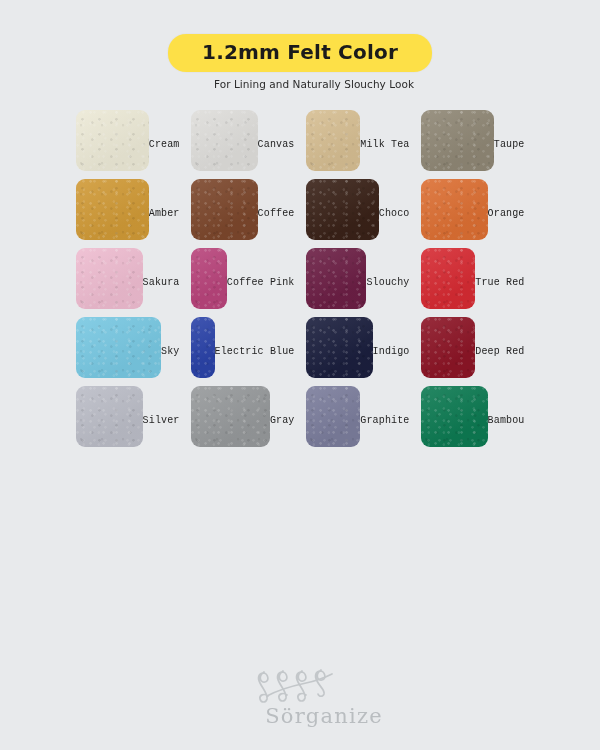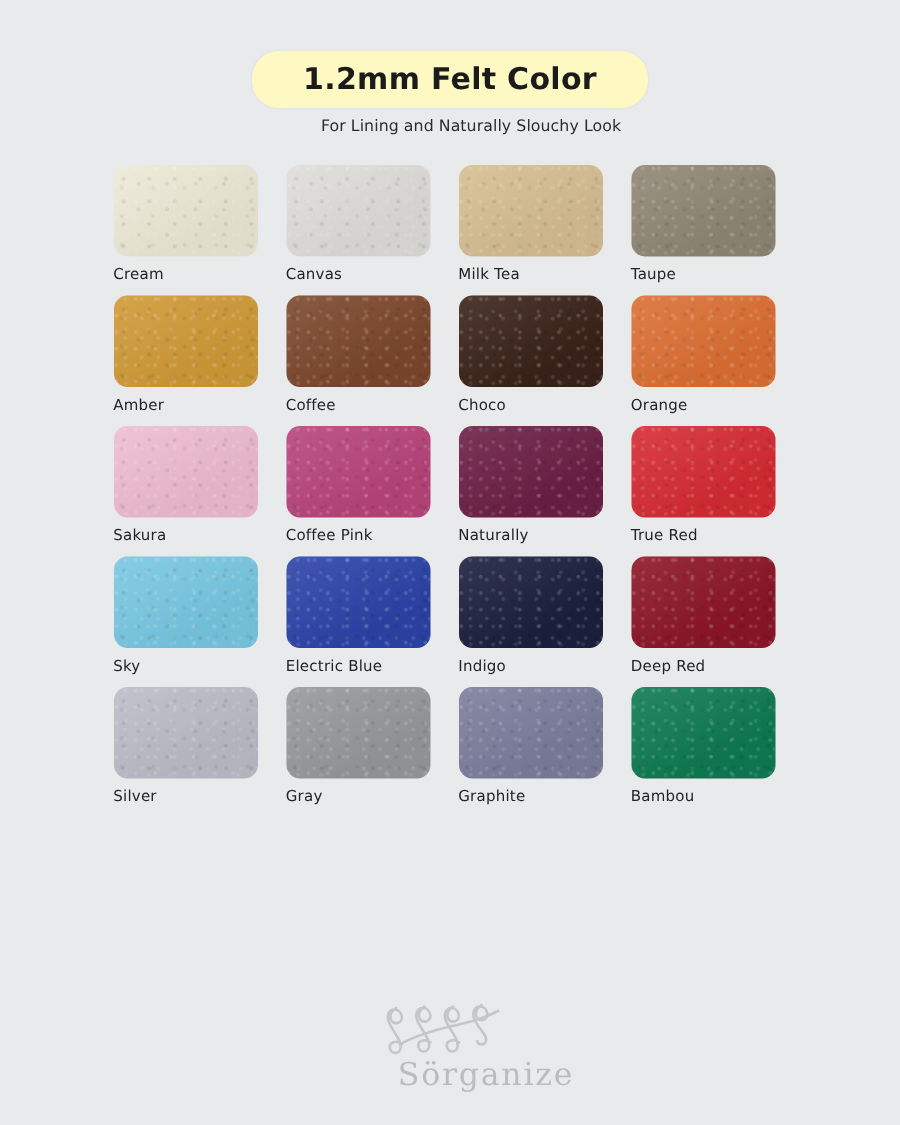--- a/index.html
+++ b/index.html
@@ -18,7 +18,7 @@
   
   .title-pill{
     margin-top:34px;
-    background:#fef9c3;
+    background:#fde047;
     border-radius:18px;
     padding:6px 34px 7px 34px;
     box-shadow:0 0 0 1px rgba(0,0,0,0.02);

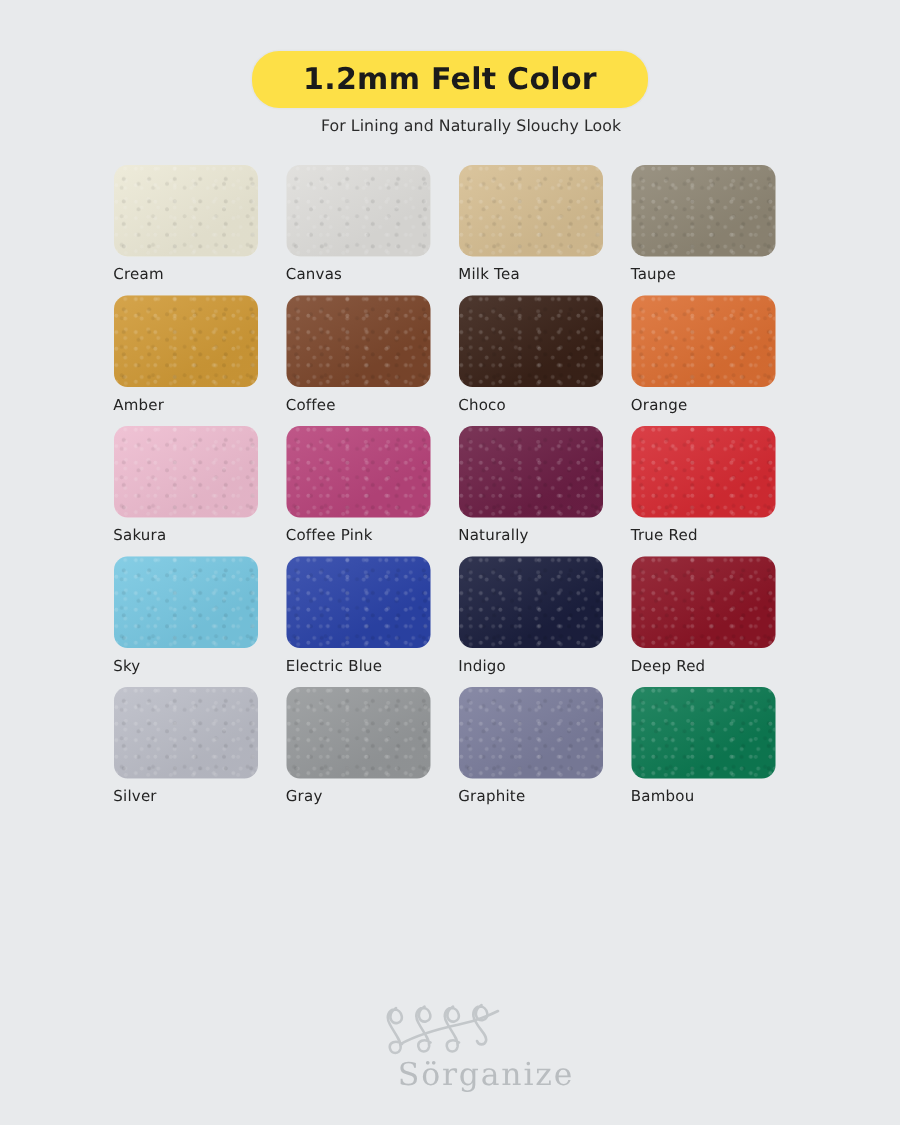--- a/index.html
+++ b/index.html
@@ -52,7 +52,7 @@
     justify-content:center;
   }
   .cell{
-    display:flex;flex-direction:column;
+    display:flex;flex-direction:row;align-items:center;font-family:Liberation Mono, monospace;
   }
   .swatch{
     width:96px;height:61px;

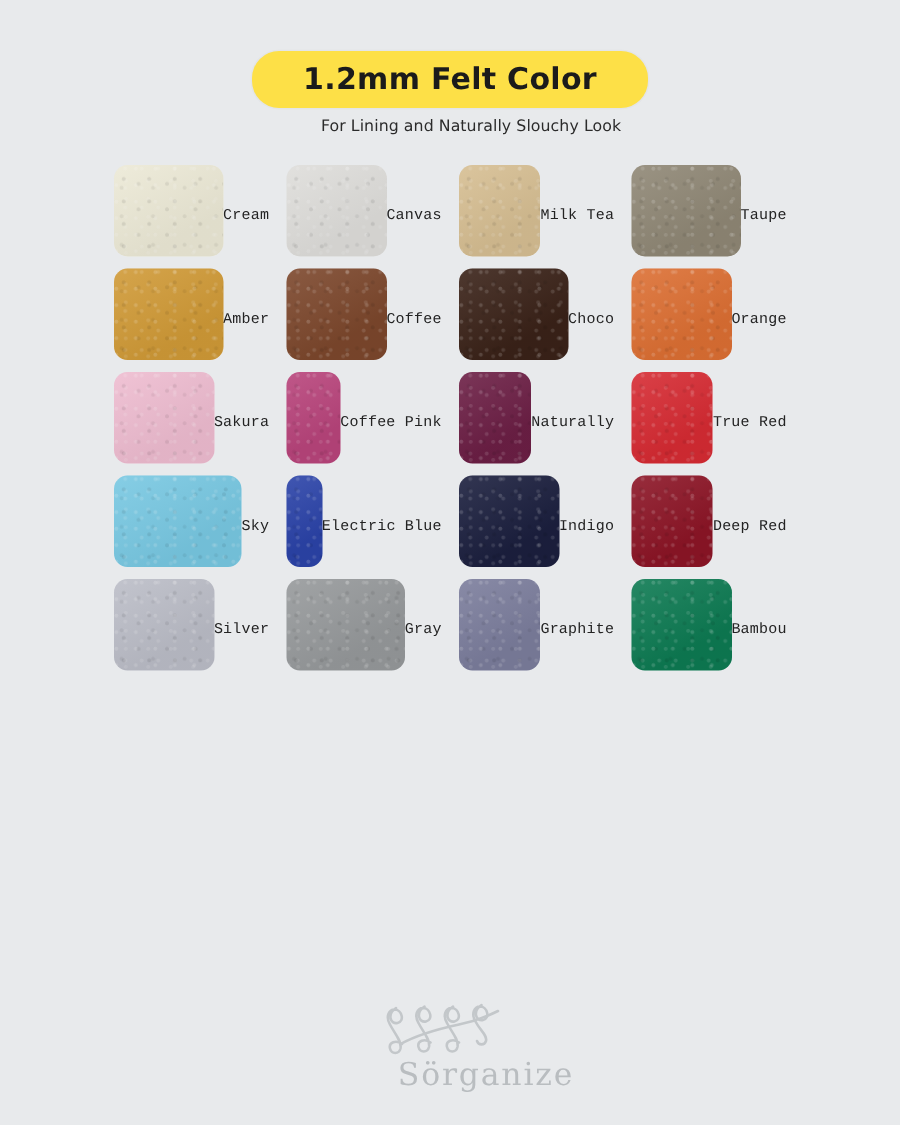--- a/index.html
+++ b/index.html
@@ -162,7 +162,7 @@
       </div>
       <div class="cell">
         <div class="swatch" style="background: rgb(108, 31, 69);"></div>
-        <div class="swatch-label">Naturally</div>
+        <div class="swatch-label">Slouchy</div>
       </div>
       <div class="cell">
         <div class="swatch" style="background: rgb(214, 43, 51);"></div>

